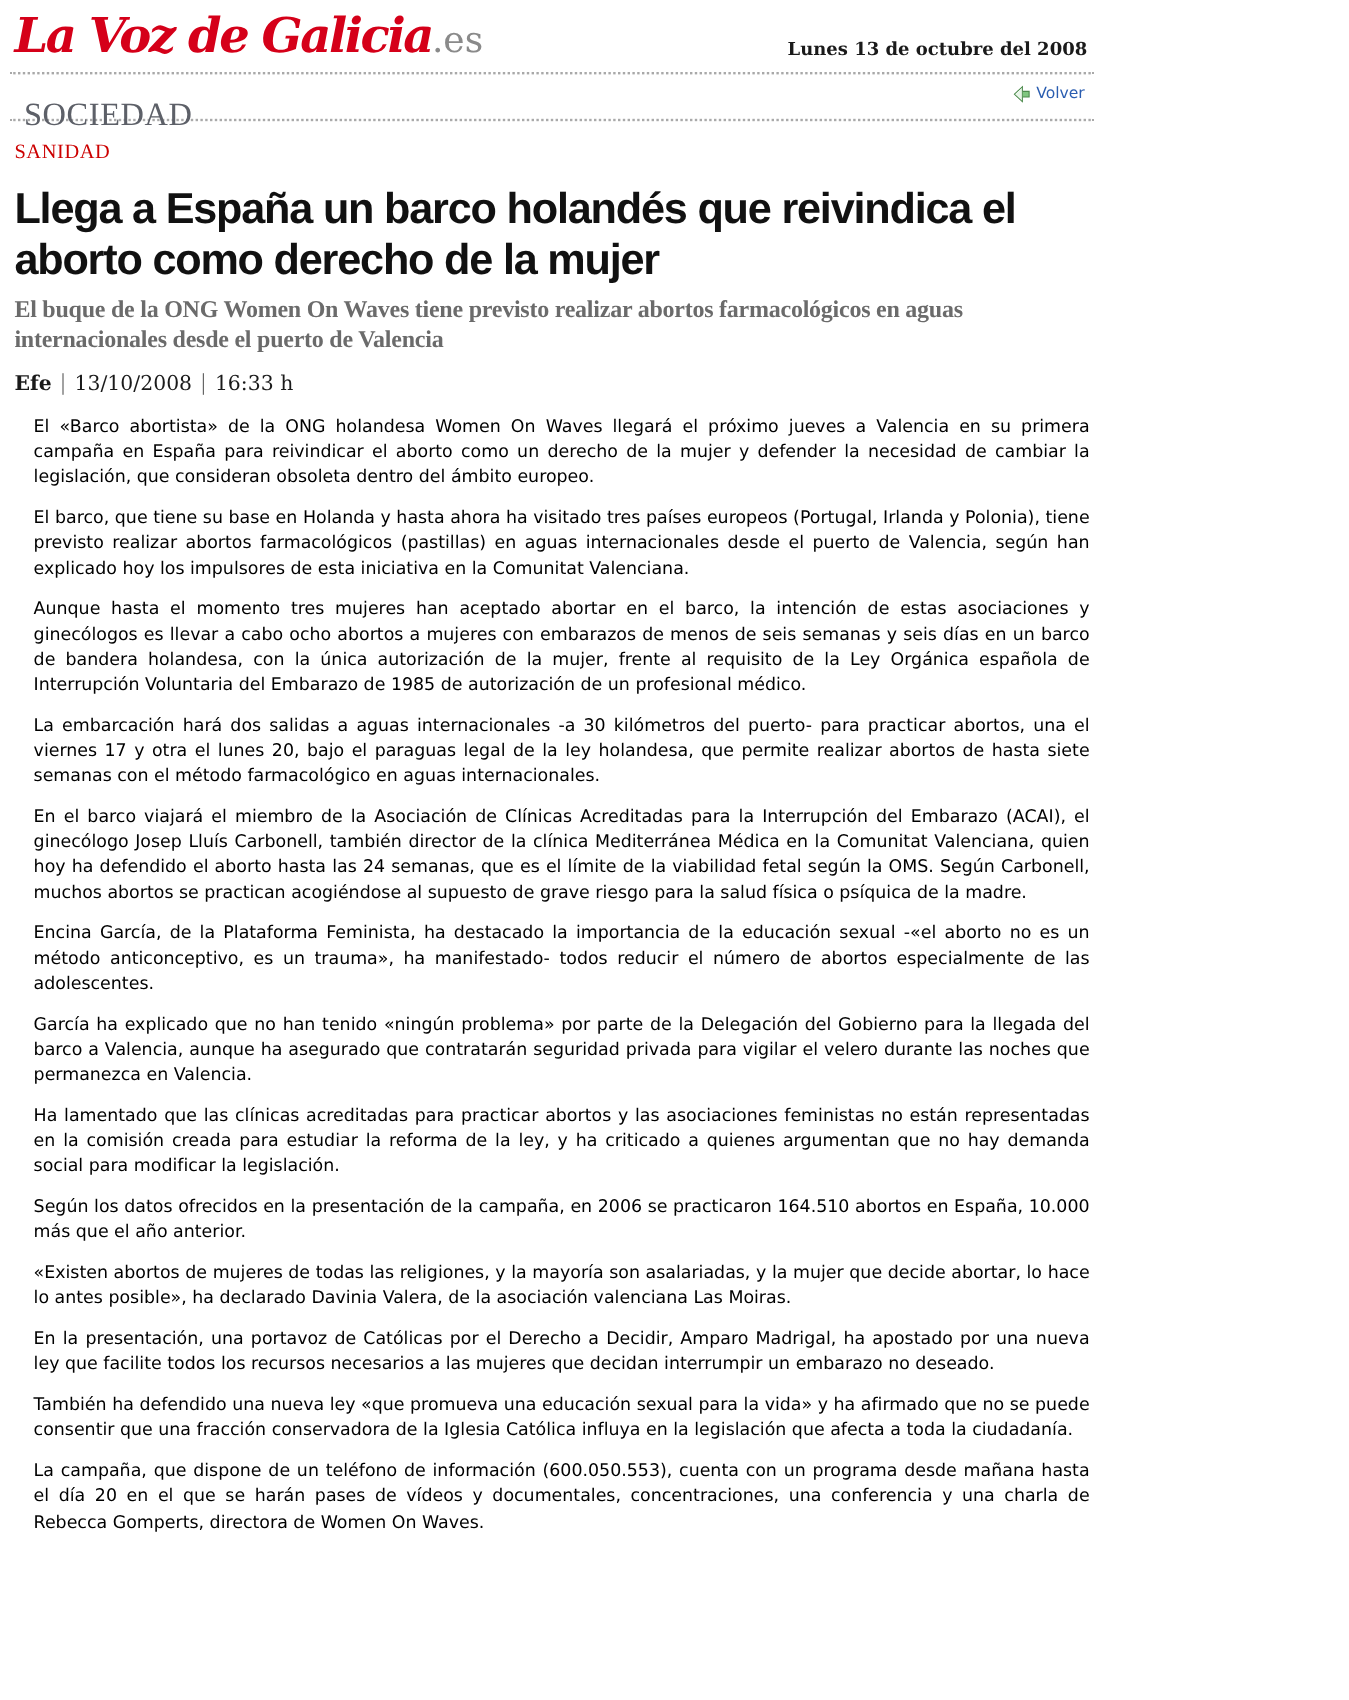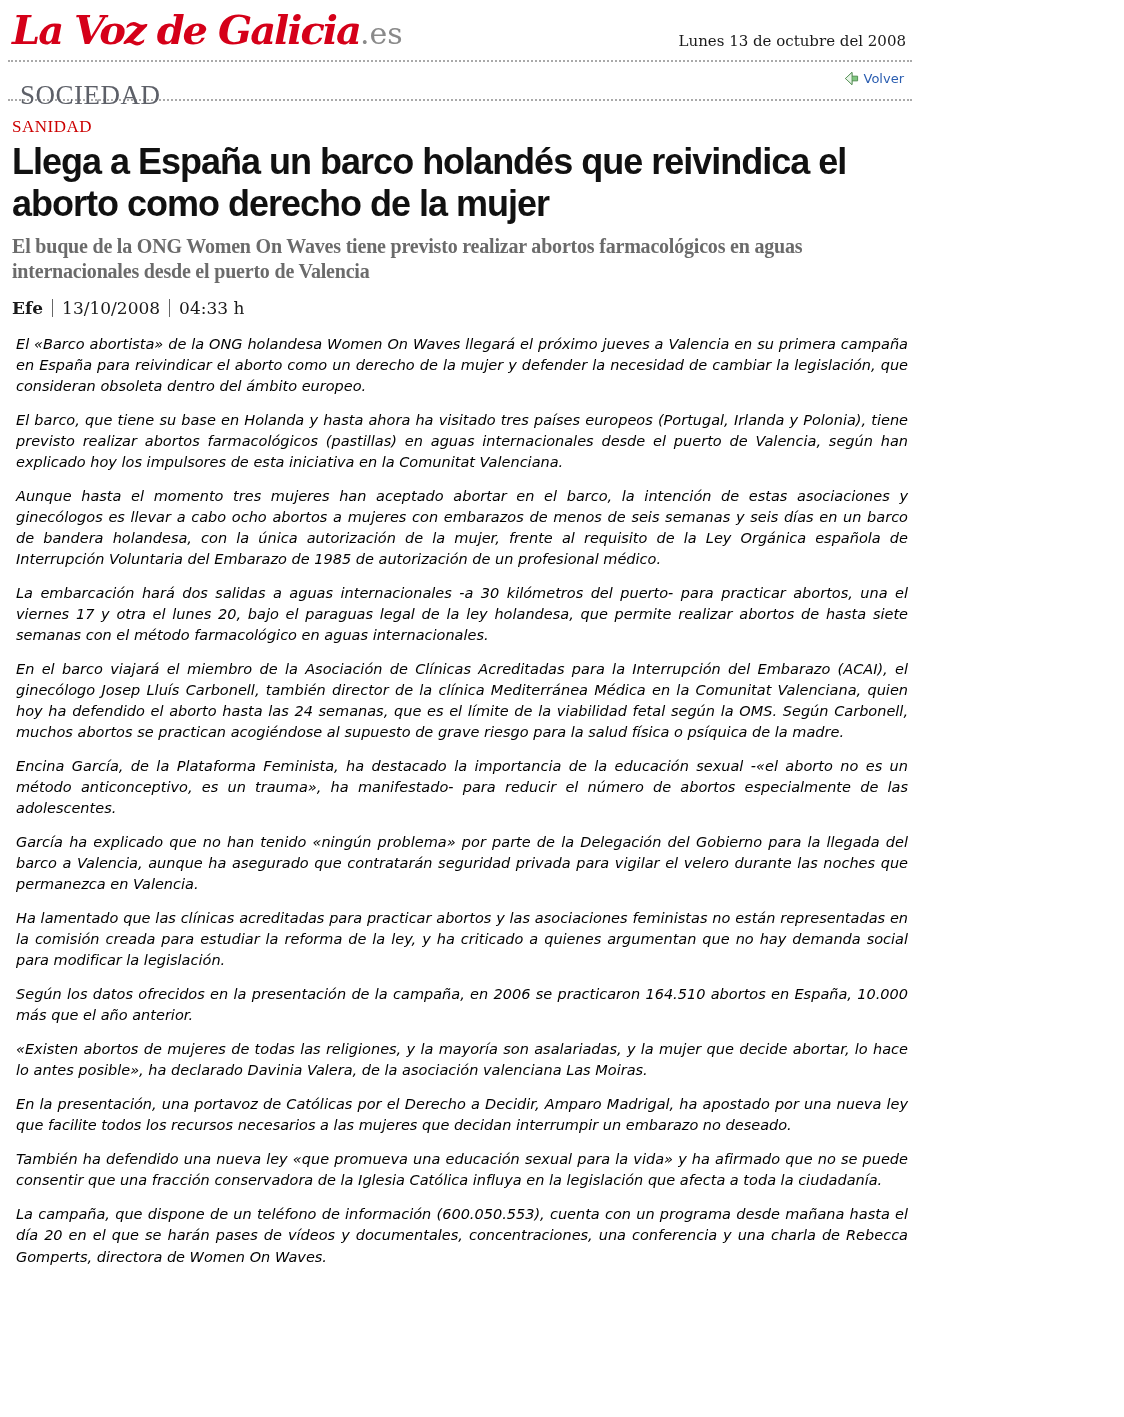--- a/index.html
+++ b/index.html
@@ -51,7 +51,7 @@
     right: 14px;
     top: 32px;
     font-family: "DejaVu Serif", serif;
-    font-weight: normal;
+    font-weight: bold;
     font-size: 15px;
     color: #1a1a1a;
   }

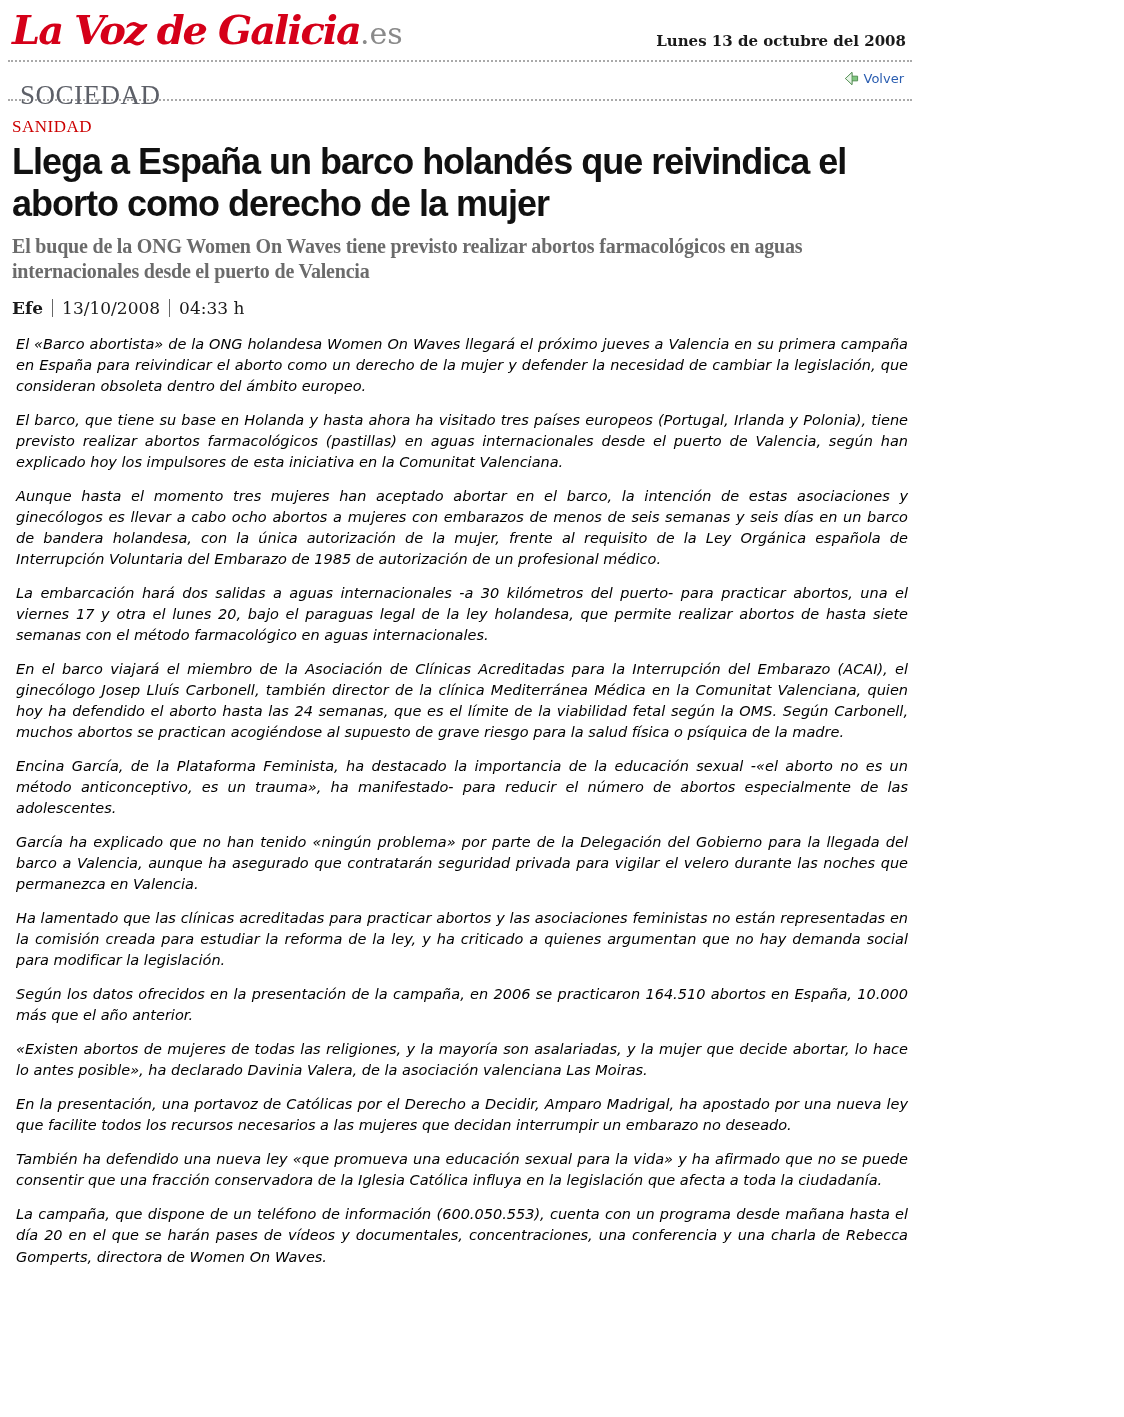--- a/index.html
+++ b/index.html
@@ -110,7 +110,7 @@
     line-height: 1.18;
     letter-spacing: -1px;
     color: #111;
-    margin: 4px 0 8px 0;
+    margin: 16px 0 8px 0;
   }
   .subtitle {
     font-family: "Liberation Serif", serif;

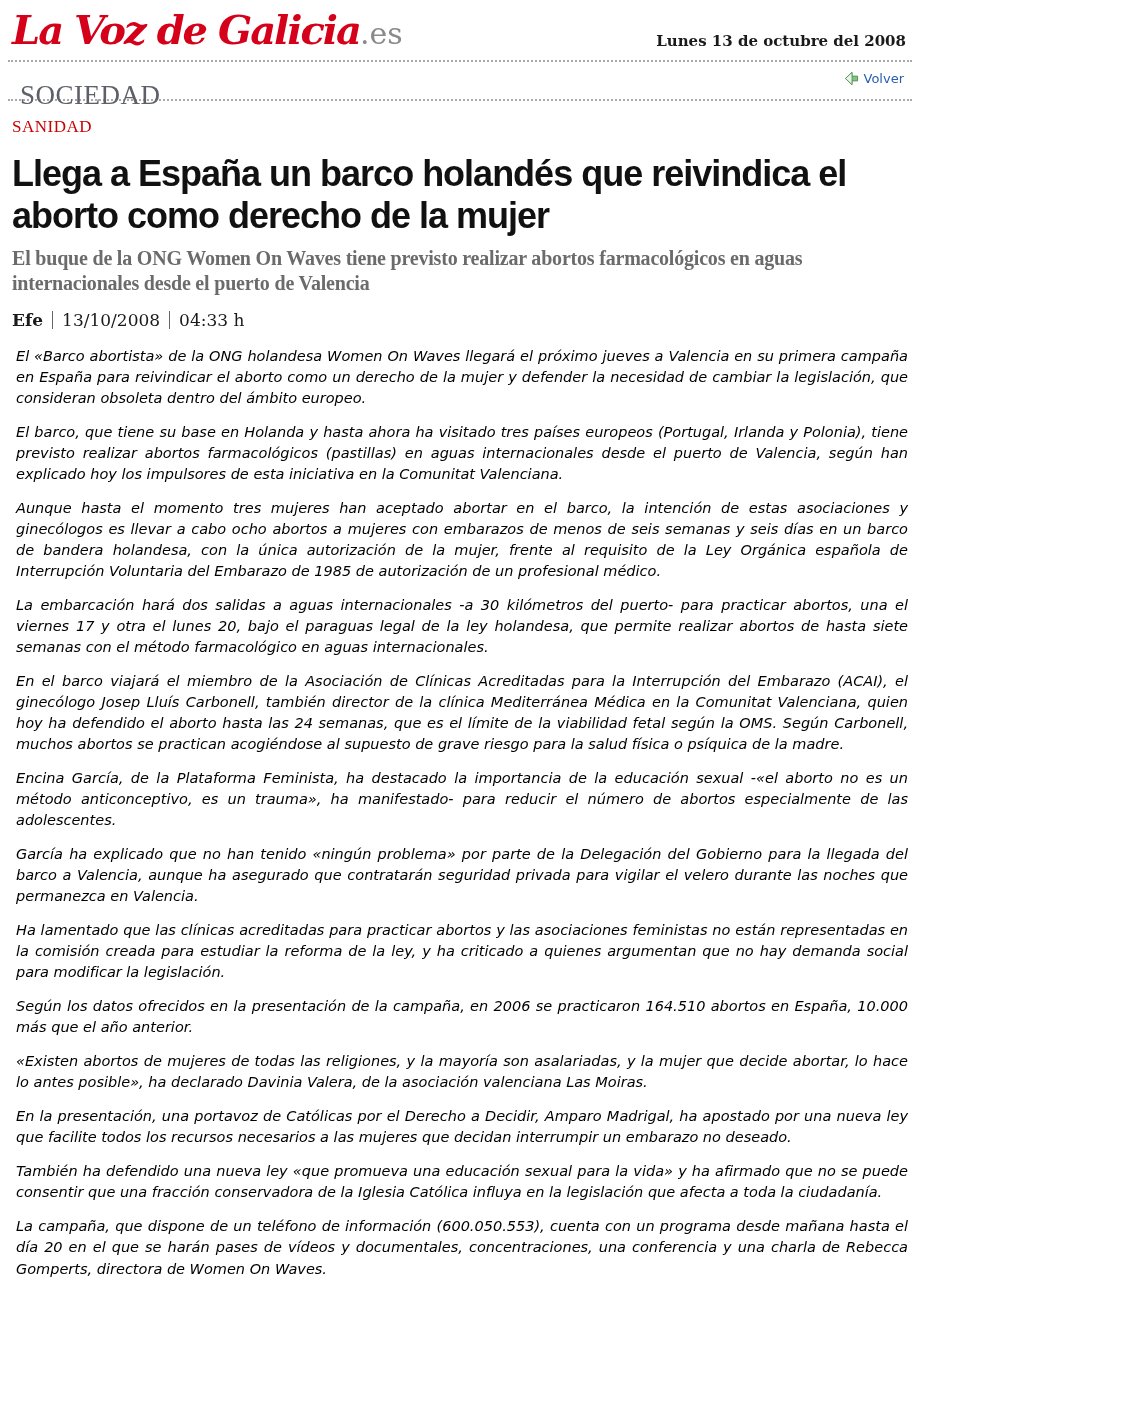--- a/index.html
+++ b/index.html
@@ -185,7 +185,7 @@
       <span class="sep"></span>
       <span>13/10/2008</span>
       <span class="sep"></span>
-      <span>04:33 h</span>
+      <span>16:33 h</span>
     </div>
 
     <div class="article-body">

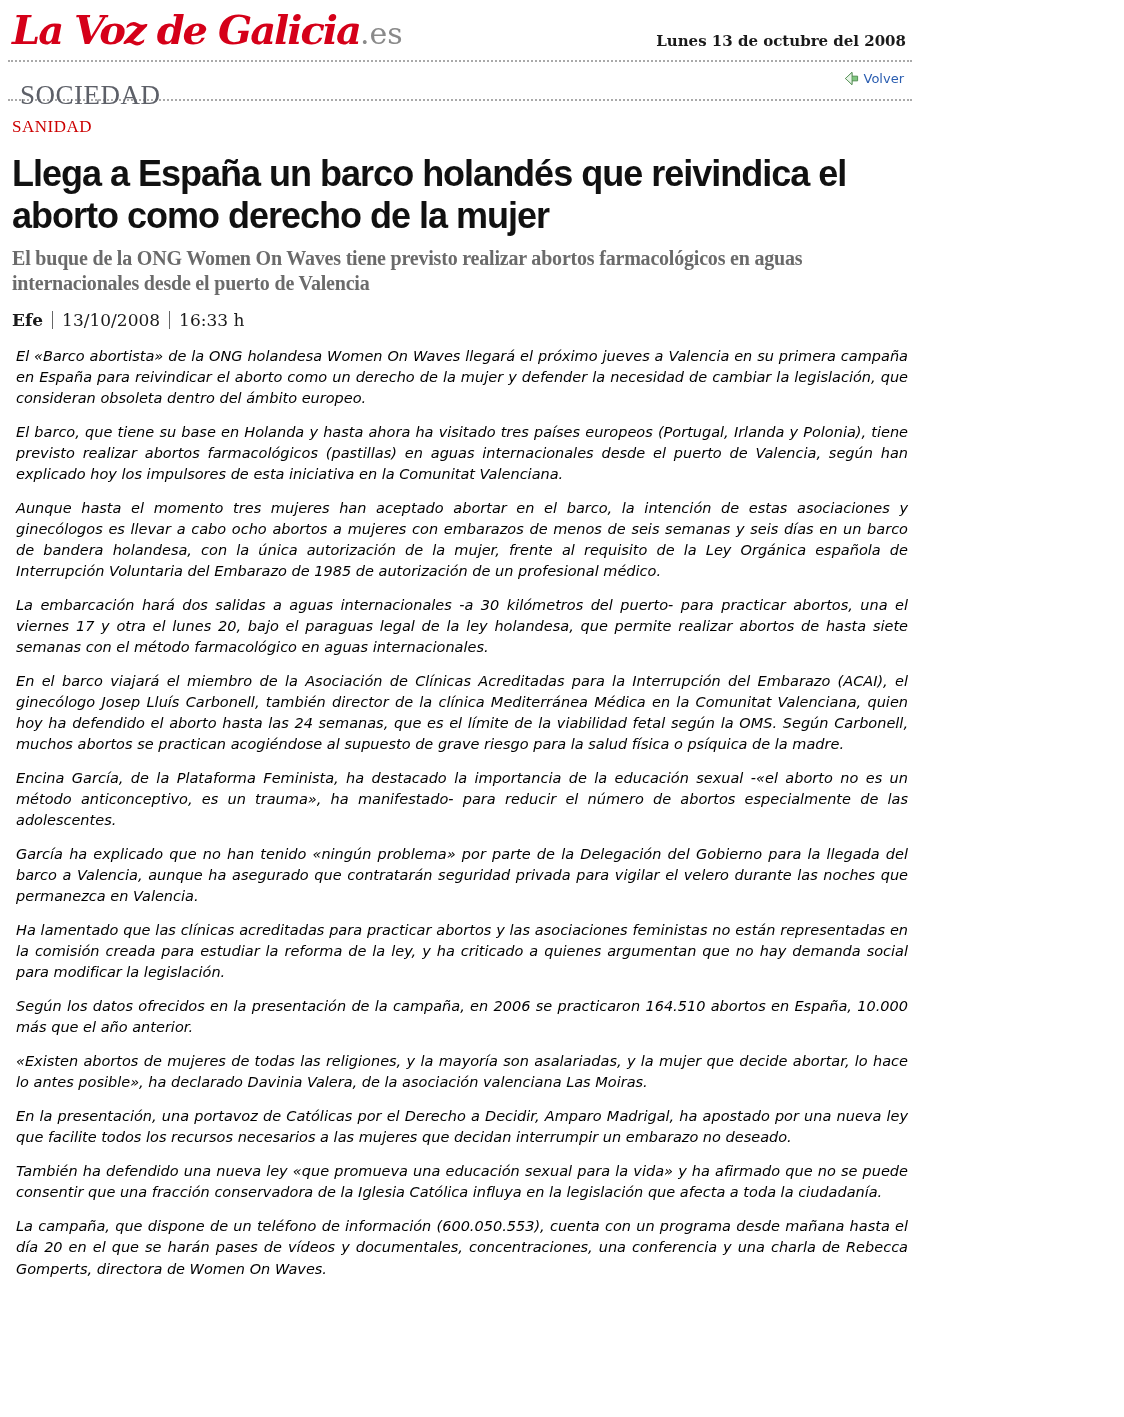--- a/index.html
+++ b/index.html
@@ -144,8 +144,7 @@
     line-height: 1.45;
     text-align: justify;
     color: #000;
-    margin: 0 0 13px 4px;
-    font-style: italic;
+    margin: 0 0 13px 16px;
   }
 </style>
 </head>

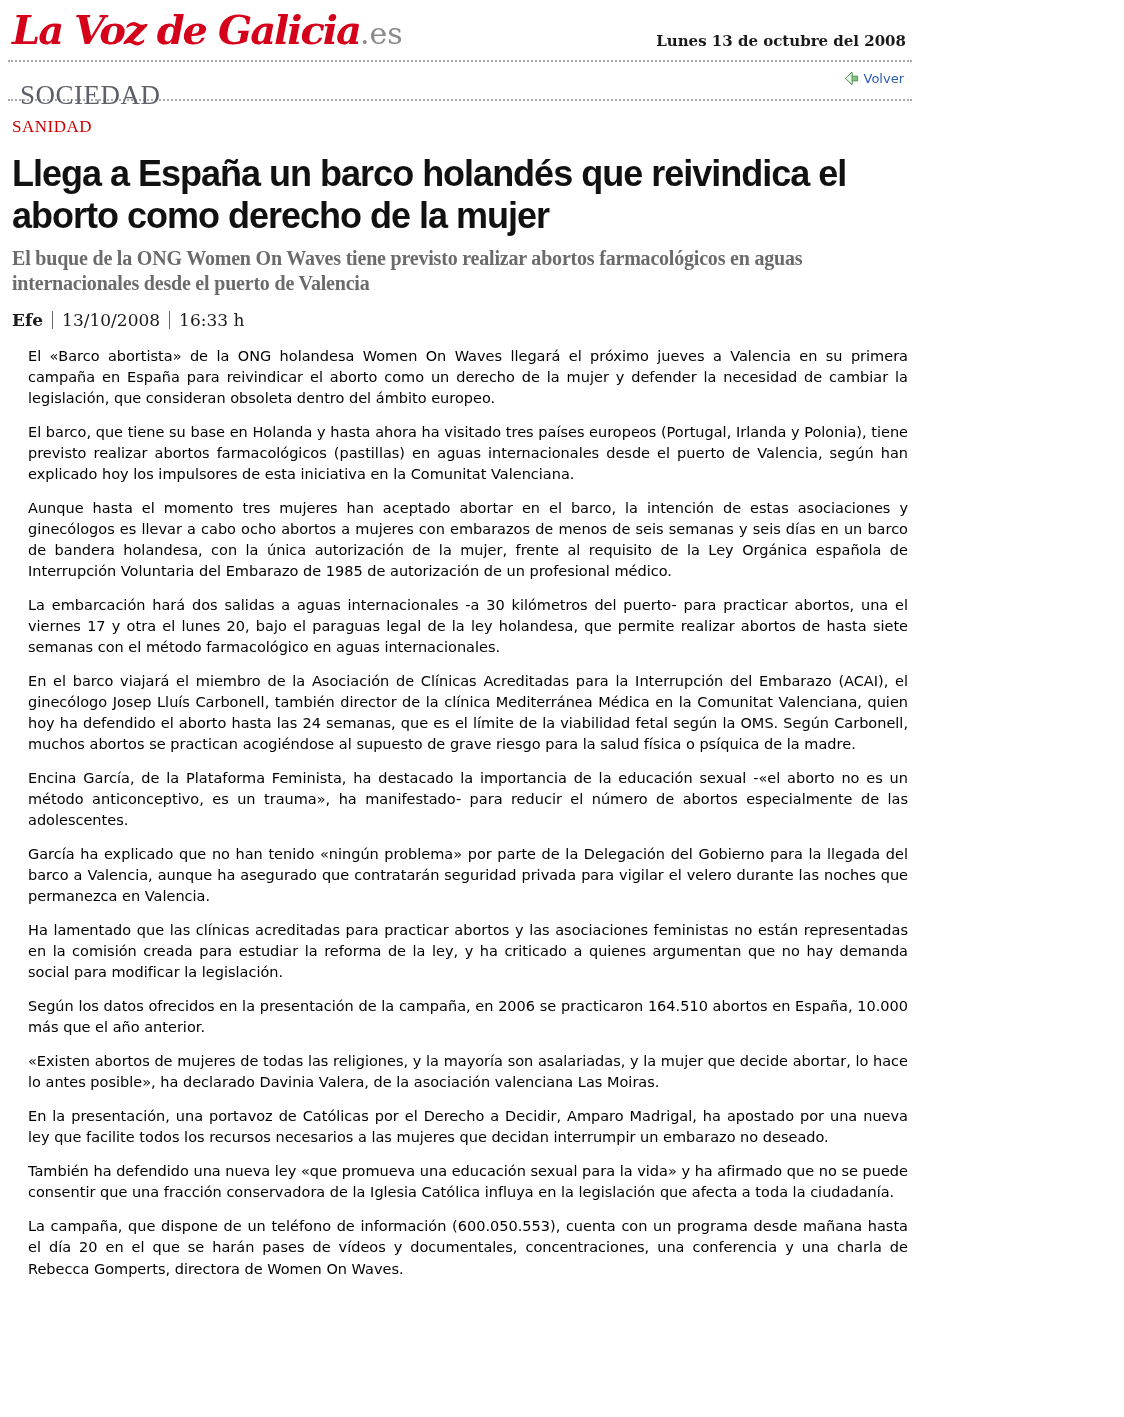--- a/index.html
+++ b/index.html
@@ -193,7 +193,7 @@
         <p class="body-par">Aunque hasta el momento tres mujeres han aceptado abortar en el barco, la intención de estas asociaciones y ginecólogos es llevar a cabo ocho abortos a mujeres con embarazos de menos de seis semanas y seis días en un barco de bandera holandesa, con la única autorización de la mujer, frente al requisito de la Ley Orgánica española de Interrupción Voluntaria del Embarazo de 1985 de autorización de un profesional médico.</p>
         <p class="body-par">La embarcación hará dos salidas a aguas internacionales -a 30 kilómetros del puerto- para practicar abortos, una el viernes 17 y otra el lunes 20, bajo el paraguas legal de la ley holandesa, que permite realizar abortos de hasta siete semanas con el método farmacológico en aguas internacionales.</p>
         <p class="body-par">En el barco viajará el miembro de la Asociación de Clínicas Acreditadas para la Interrupción del Embarazo (ACAI), el ginecólogo Josep Lluís Carbonell, también director de la clínica Mediterránea Médica en la Comunitat Valenciana, quien hoy ha defendido el aborto hasta las 24 semanas, que es el límite de la viabilidad fetal según la OMS. Según Carbonell, muchos abortos se practican acogiéndose al supuesto de grave riesgo para la salud física o psíquica de la madre.</p>
-        <p class="body-par">Encina García, de la Plataforma Feminista, ha destacado la importancia de la educación sexual -«el aborto no es un método anticonceptivo, es un trauma», ha manifestado- para reducir el número de abortos especialmente de las adolescentes.</p>
+        <p class="body-par">Encina García, de la Plataforma Feminista, ha destacado la importancia de la educación sexual -«el aborto no es un método anticonceptivo, es un trauma», ha manifestado- todos reducir el número de abortos especialmente de las adolescentes.</p>
         <p class="body-par">García ha explicado que no han tenido «ningún problema» por parte de la Delegación del Gobierno para la llegada del barco a Valencia, aunque ha asegurado que contratarán seguridad privada para vigilar el velero durante las noches que permanezca en Valencia.</p>
         <p class="body-par">Ha lamentado que las clínicas acreditadas para practicar abortos y las asociaciones feministas no están representadas en la comisión creada para estudiar la reforma de la ley, y ha criticado a quienes argumentan que no hay demanda social para modificar la legislación.</p>
         <p class="body-par">Según los datos ofrecidos en la presentación de la campaña, en 2006 se practicaron 164.510 abortos en España, 10.000 más que el año anterior.</p>

